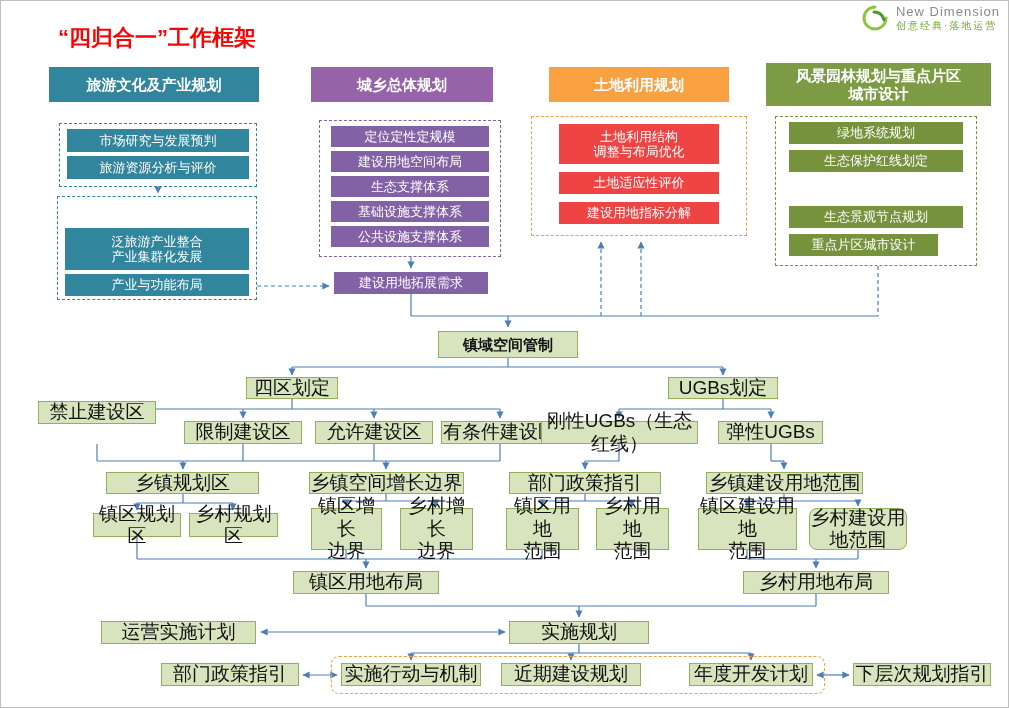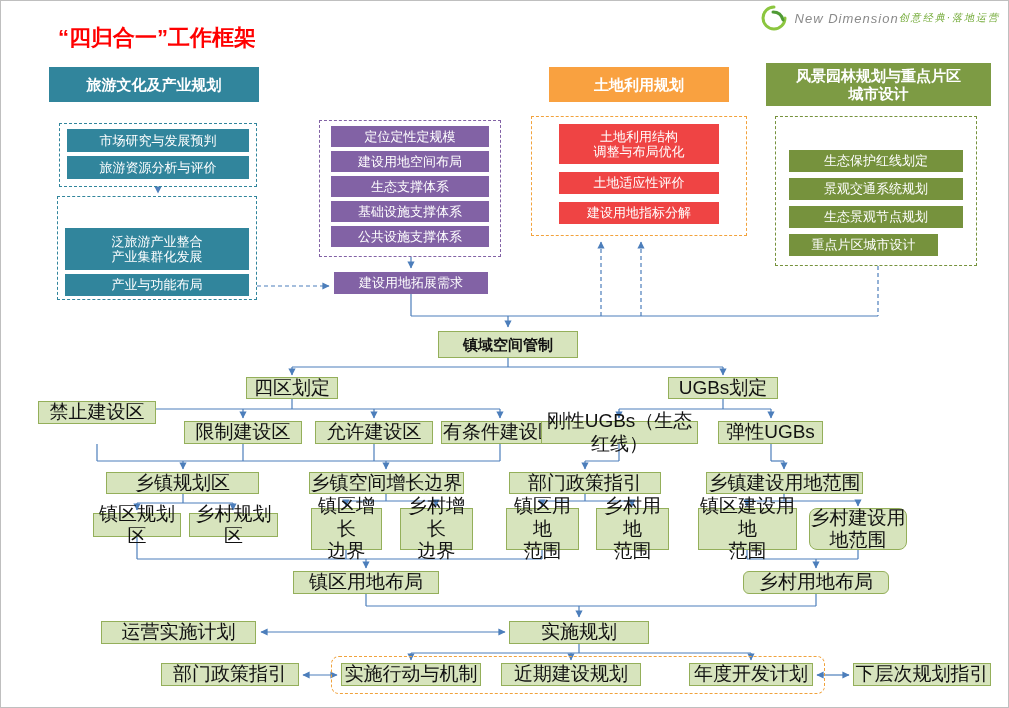--- a/index.html
+++ b/index.html
@@ -27,7 +27,7 @@
   .gbox-bold{font-weight:bold;font-size:15px;}
   .orange-frame{border:1px dashed #F0A23C;border-radius:8px;}
   .logo{position:absolute;top:2px;right:8px;display:flex;align-items:center;gap:6px;}
-  .logo-text{display:flex;flex-direction:row;align-items:flex-start;font-style:italic;}
+  .logo-text{display:flex;flex-direction:column;align-items:flex-start;}
   .logo-name{color:#8A8A8A;font-size:13px;letter-spacing:1px;}
   .logo-tag{color:#6FA832;font-size:10px;letter-spacing:2px;}
   svg.wires{position:absolute;left:0;top:0;pointer-events:none;}

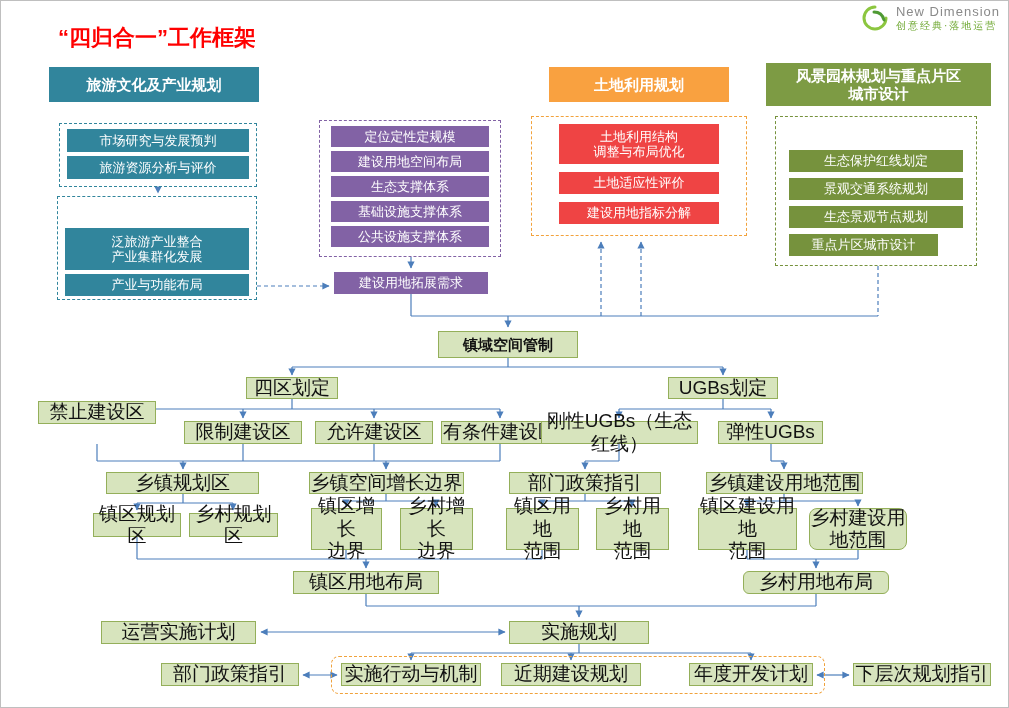--- a/index.html
+++ b/index.html
@@ -152,6 +152,7 @@
   </div>
 
   <div class="abs hdr" style="left:48px;top:66px;width:210px;height:35px;background:#31859C;">旅游文化及产业规划</div>
+  <div class="abs hdr c-purple-h" style="left:310px;top:66px;width:182px;height:35px;">城乡总体规划</div>
   <div class="abs hdr c-orange-h" style="left:548px;top:66px;width:180px;height:35px;">土地利用规划</div>
   <div class="abs hdr c-olive-h" style="left:765px;top:62px;width:225px;height:43px;">风景园林规划与重点片区
 城市设计</div>

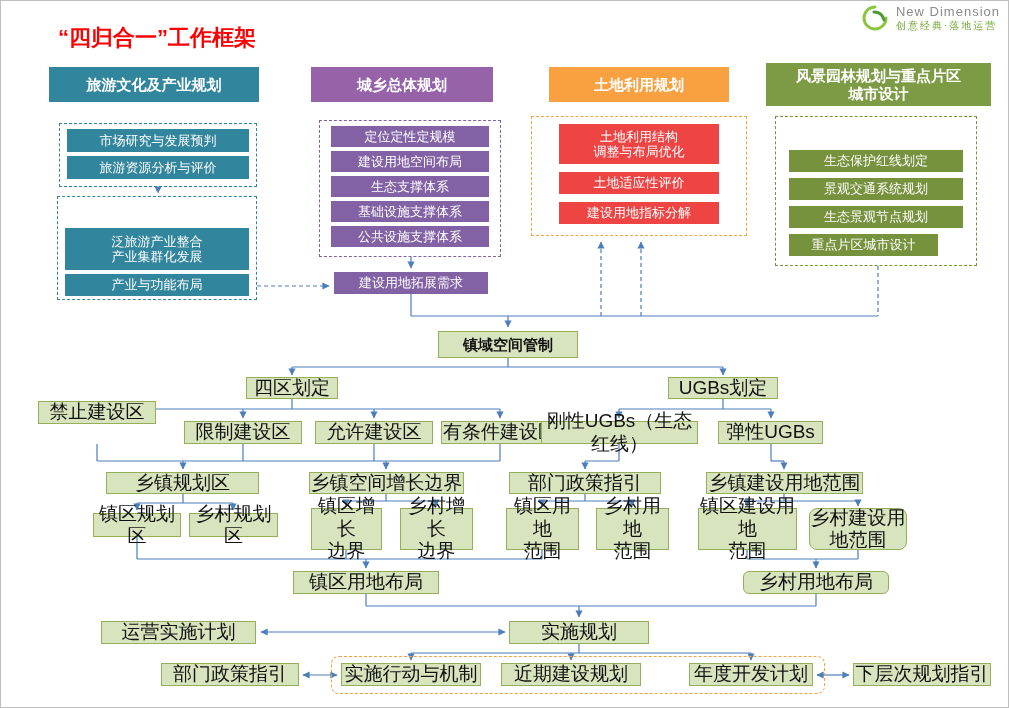--- a/index.html
+++ b/index.html
@@ -181,6 +181,7 @@
   <div class="abs c-orange" style="left:558px;top:201px;width:160px;height:22px;">建设用地指标分解</div>
 
   <div class="abs dash-olive" style="left:774px;top:115px;width:202px;height:150px;"></div>
+  <div class="abs c-olive" style="left:788px;top:121px;width:174px;height:22px;">绿地系统规划</div>
   <div class="abs c-olive" style="left:788px;top:149px;width:174px;height:22px;">生态保护红线划定</div>
   <div class="abs c-olive" style="left:788px;top:177px;width:174px;height:22px;">景观交通系统规划</div>
   <div class="abs c-olive" style="left:788px;top:205px;width:174px;height:22px;">生态景观节点规划</div>

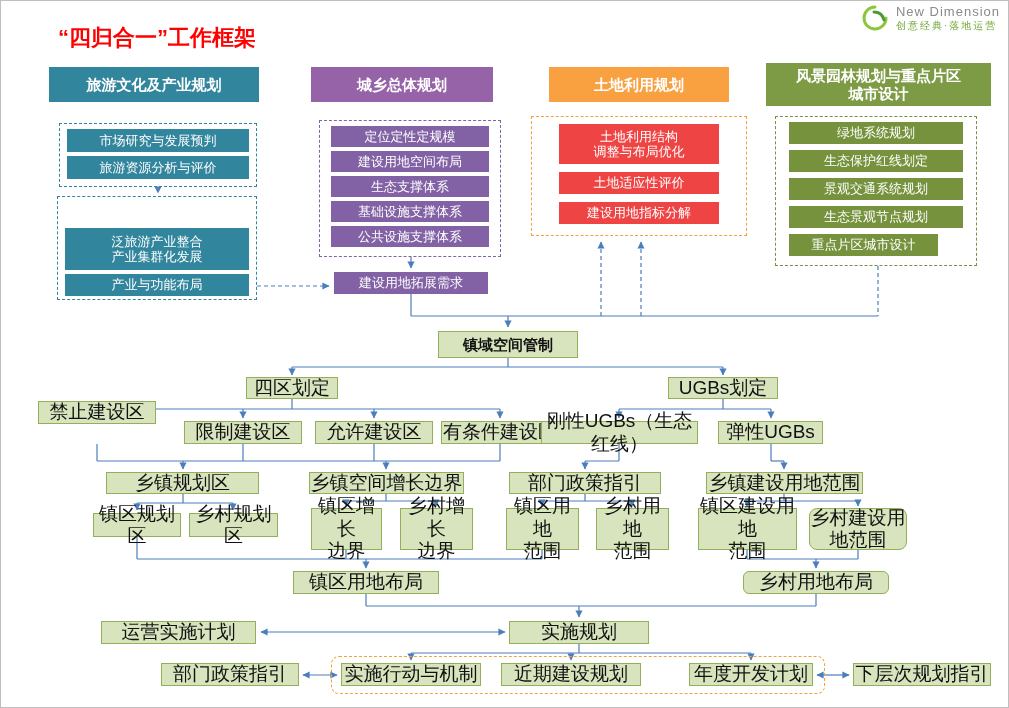--- a/index.html
+++ b/index.html
@@ -183,7 +183,6 @@
   <div class="abs dash-olive" style="left:774px;top:115px;width:202px;height:150px;"></div>
   <div class="abs c-olive" style="left:788px;top:121px;width:174px;height:22px;">绿地系统规划</div>
   <div class="abs c-olive" style="left:788px;top:149px;width:174px;height:22px;">生态保护红线划定</div>
-  <div class="abs c-olive" style="left:788px;top:177px;width:174px;height:22px;">景观交通系统规划</div>
   <div class="abs c-olive" style="left:788px;top:205px;width:174px;height:22px;">生态景观节点规划</div>
   <div class="abs c-olive" style="left:788px;top:233px;width:149px;height:22px;">重点片区城市设计</div>
 

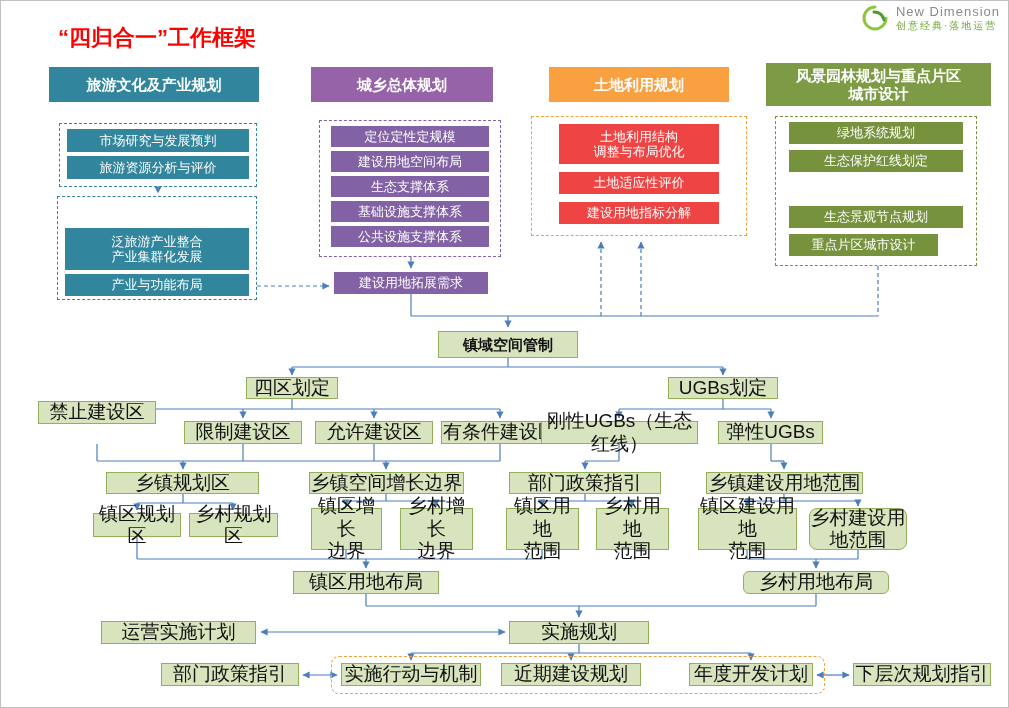--- a/index.html
+++ b/index.html
@@ -220,7 +220,7 @@
 地范围</div>
 
   <div class="abs gbox" style="left:292px;top:570px;width:146px;height:23px;">镇区用地布局</div>
-  <div class="abs gbox" style="left:742px;top:570px;width:146px;height:23px;border-radius:6px;">乡村用地布局</div>
+  <div class="abs gbox" style="left:742px;top:570px;width:146px;height:23px;">乡村用地布局</div>
 
   <div class="abs gbox" style="left:100px;top:620px;width:155px;height:23px;">运营实施计划</div>
   <div class="abs gbox" style="left:508px;top:620px;width:140px;height:23px;">实施规划</div>

